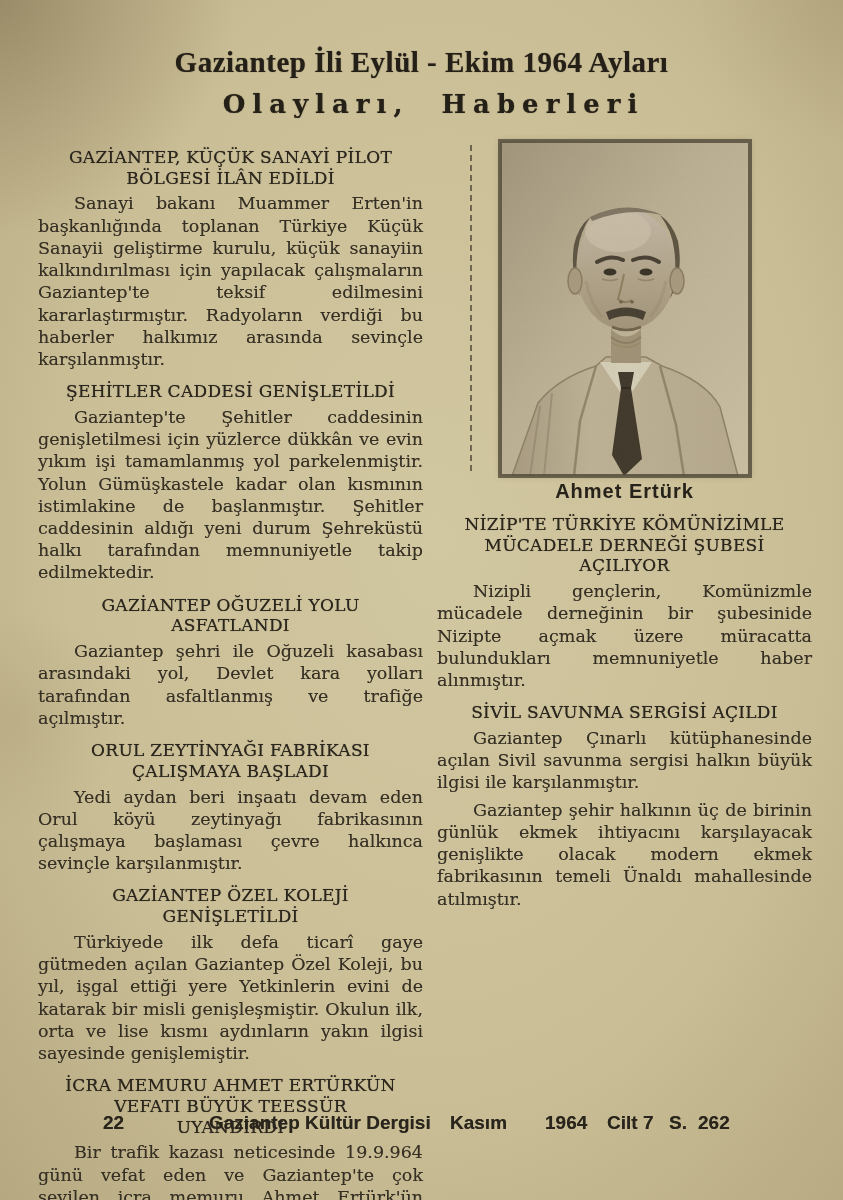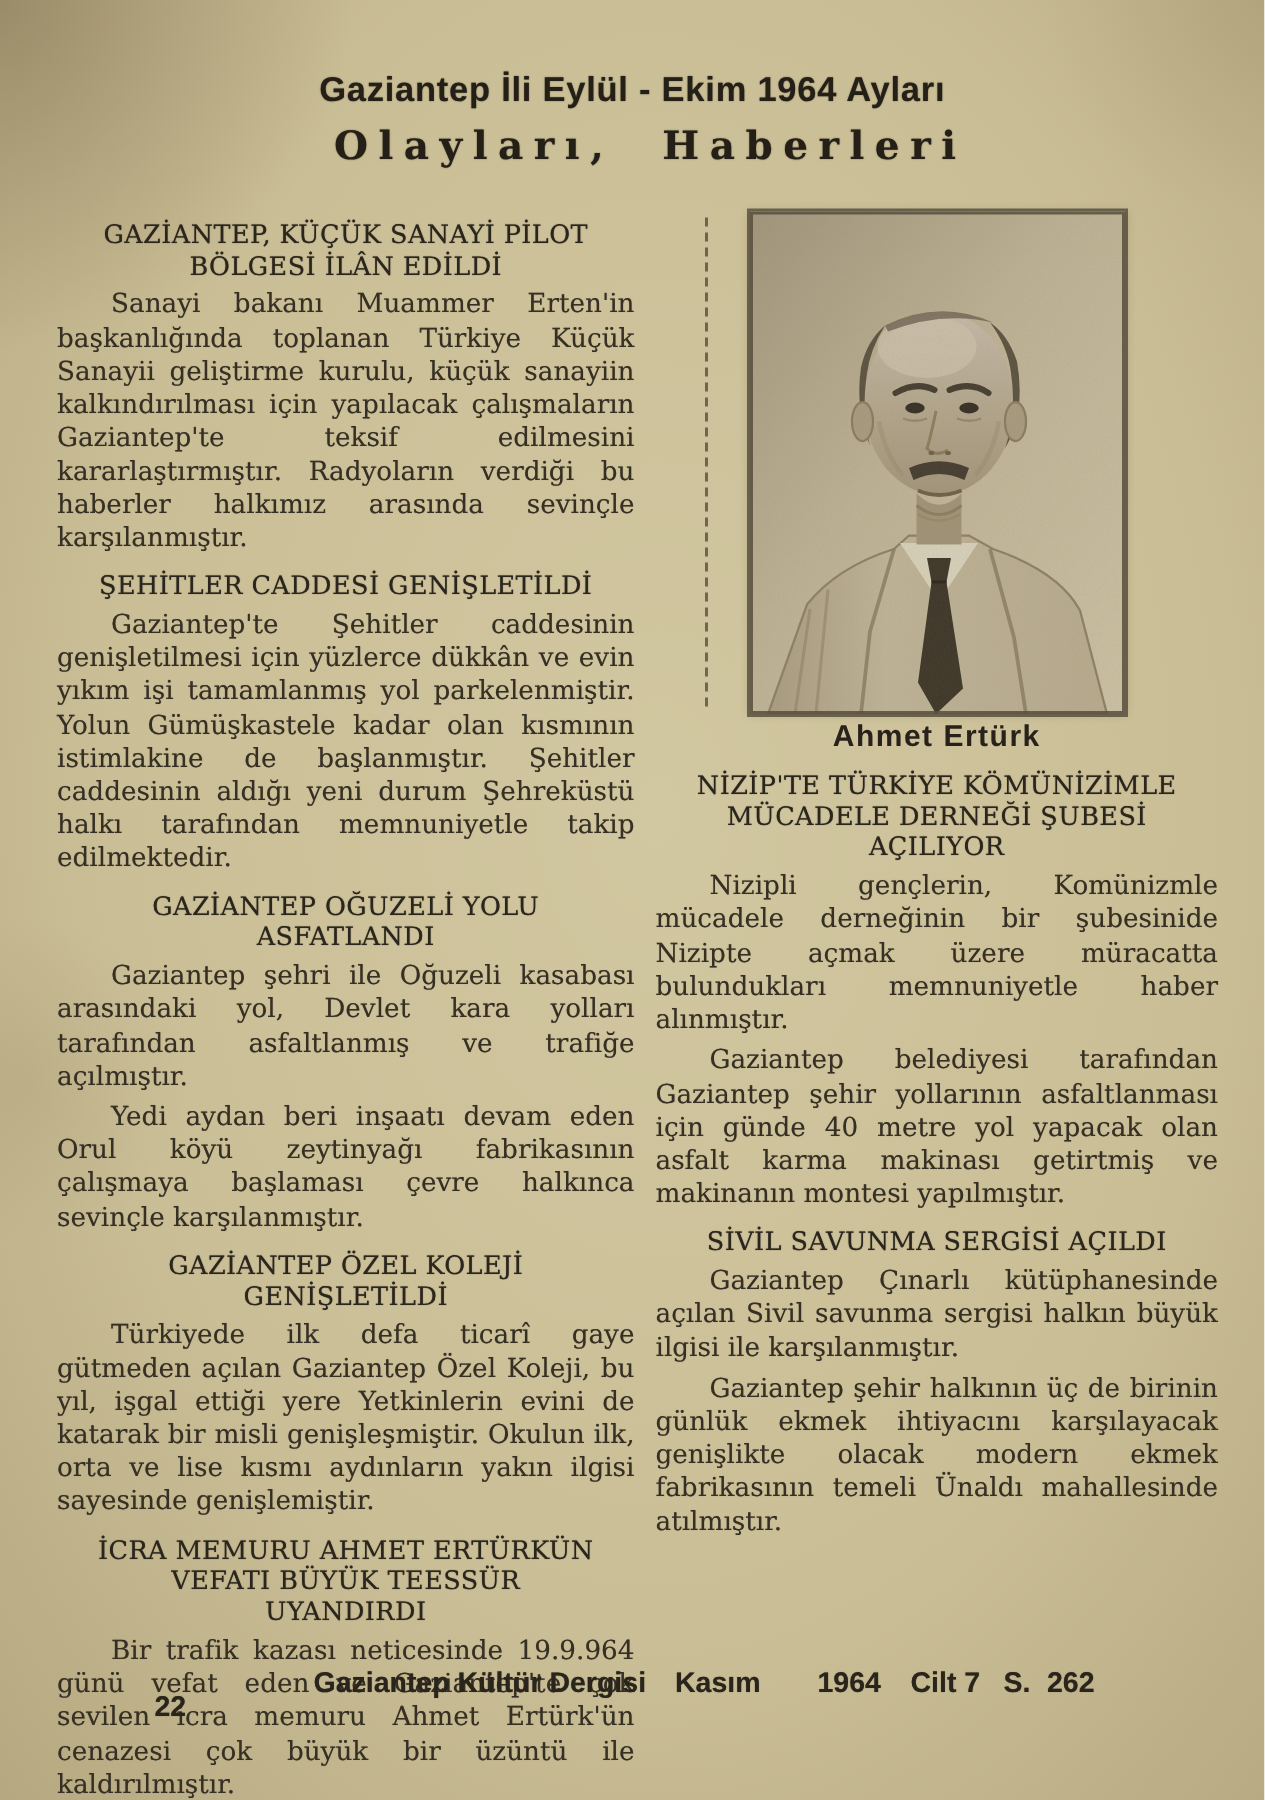--- a/index.html
+++ b/index.html
@@ -19,7 +19,7 @@
   }
   .masthead{position:absolute;top:46px;left:0;right:0;text-align:center;color:#241f17;}
   .title-line1{
-    font-family:Liberation Sans, sans-serif;font-weight:bold;font-size:23px;
+    font-family:Liberation Serif, serif;font-weight:bold;font-size:29px;
     letter-spacing:0.5px;text-shadow:0 0 1px rgba(30,24,14,0.55);
   }
   .title-line2{

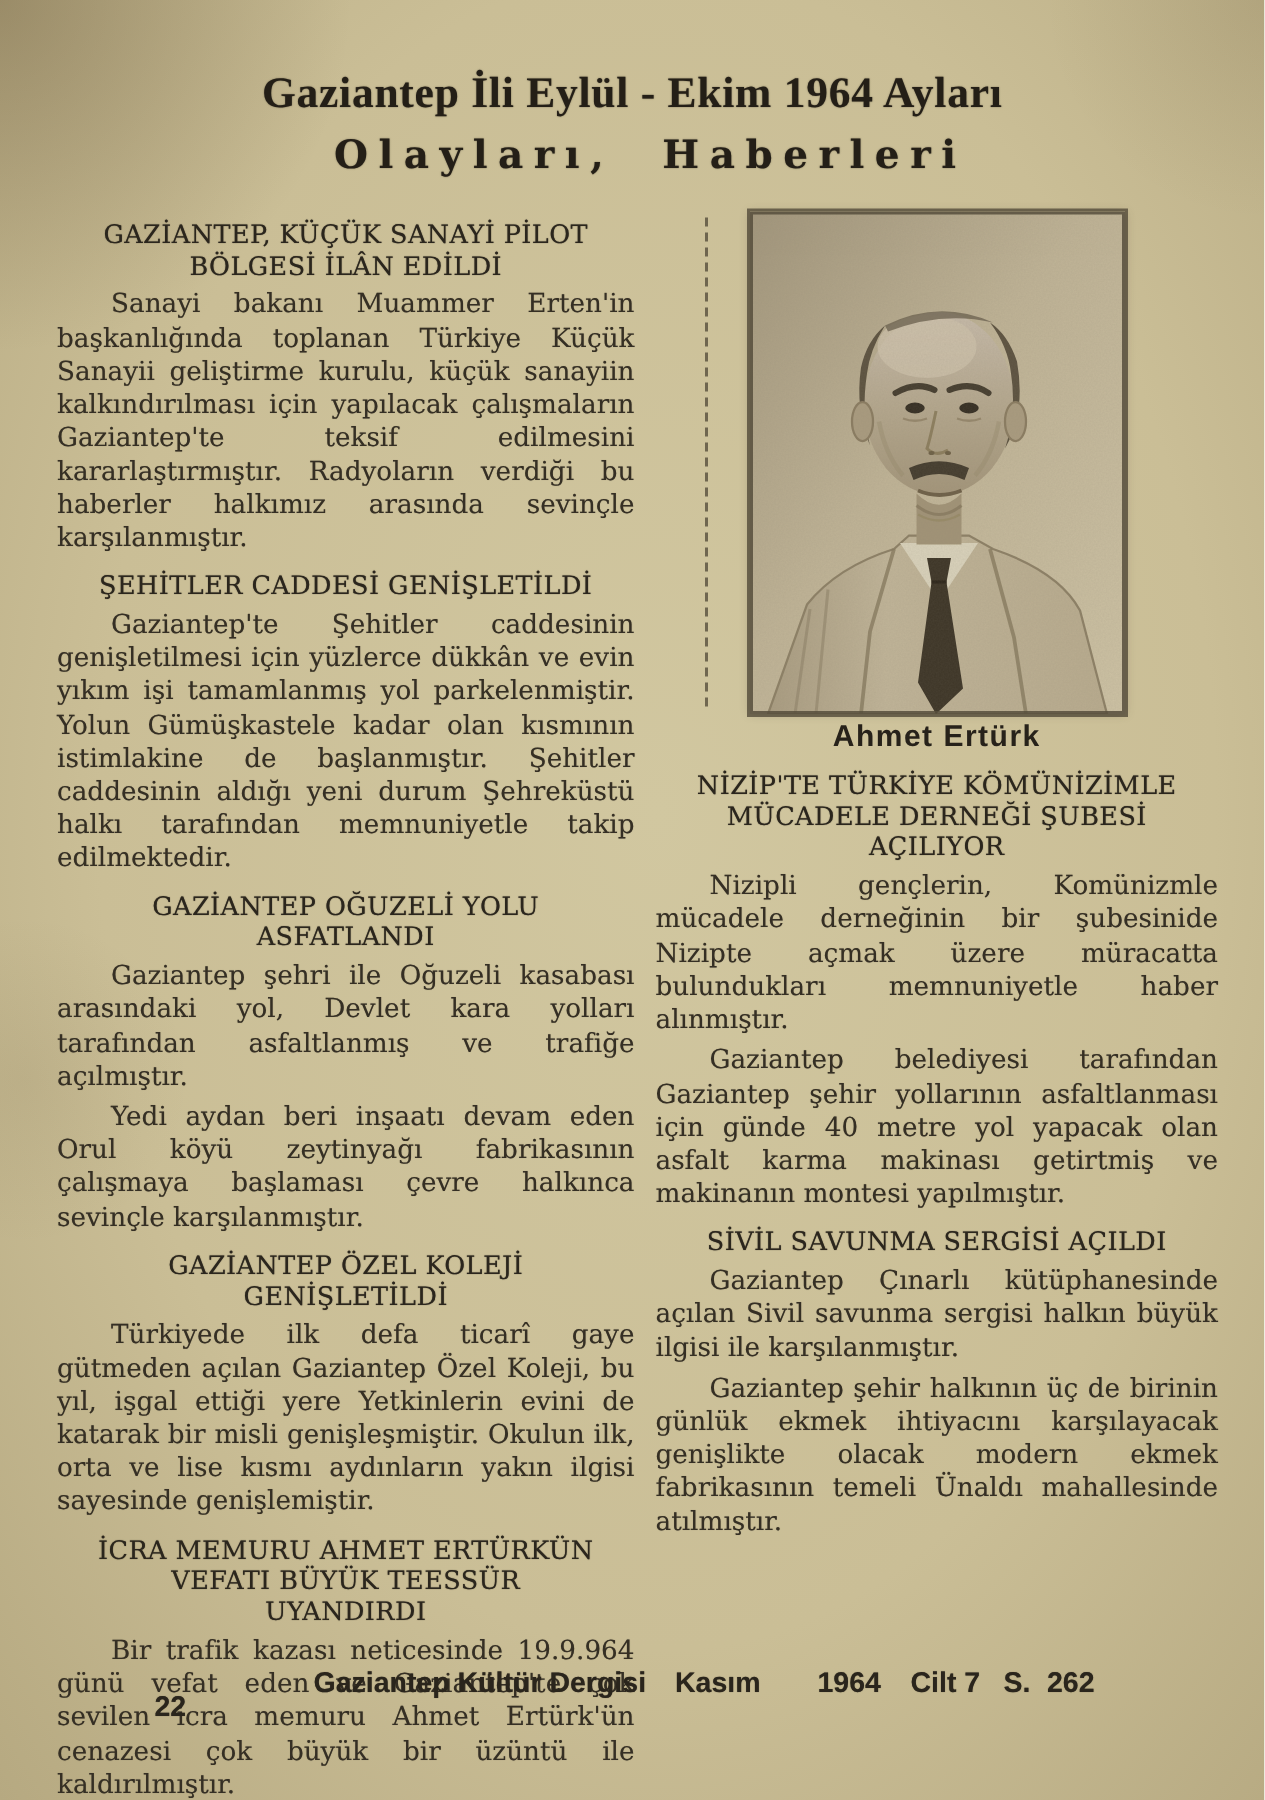--- a/index.html
+++ b/index.html
@@ -188,7 +188,6 @@
         <p class="article-body">Nizipli gençlerin, Komünizmle mücadele derneğinin bir şubesinide Nizipte açmak üzere müracatta bulundukları memnuniyetle haber alınmıştır.</p>
       </div>
       <div>
-        <p class="article-body">Gaziantep belediyesi tarafından Gaziantep şehir yollarının asfaltlanması için günde 40 metre yol yapacak olan asfalt karma makinası getirtmiş ve makinanın montesi yapılmıştır.</p>
       </div>
       <div>
         <div class="article-heading">SİVİL SAVUNMA SERGİSİ AÇILDI</div>

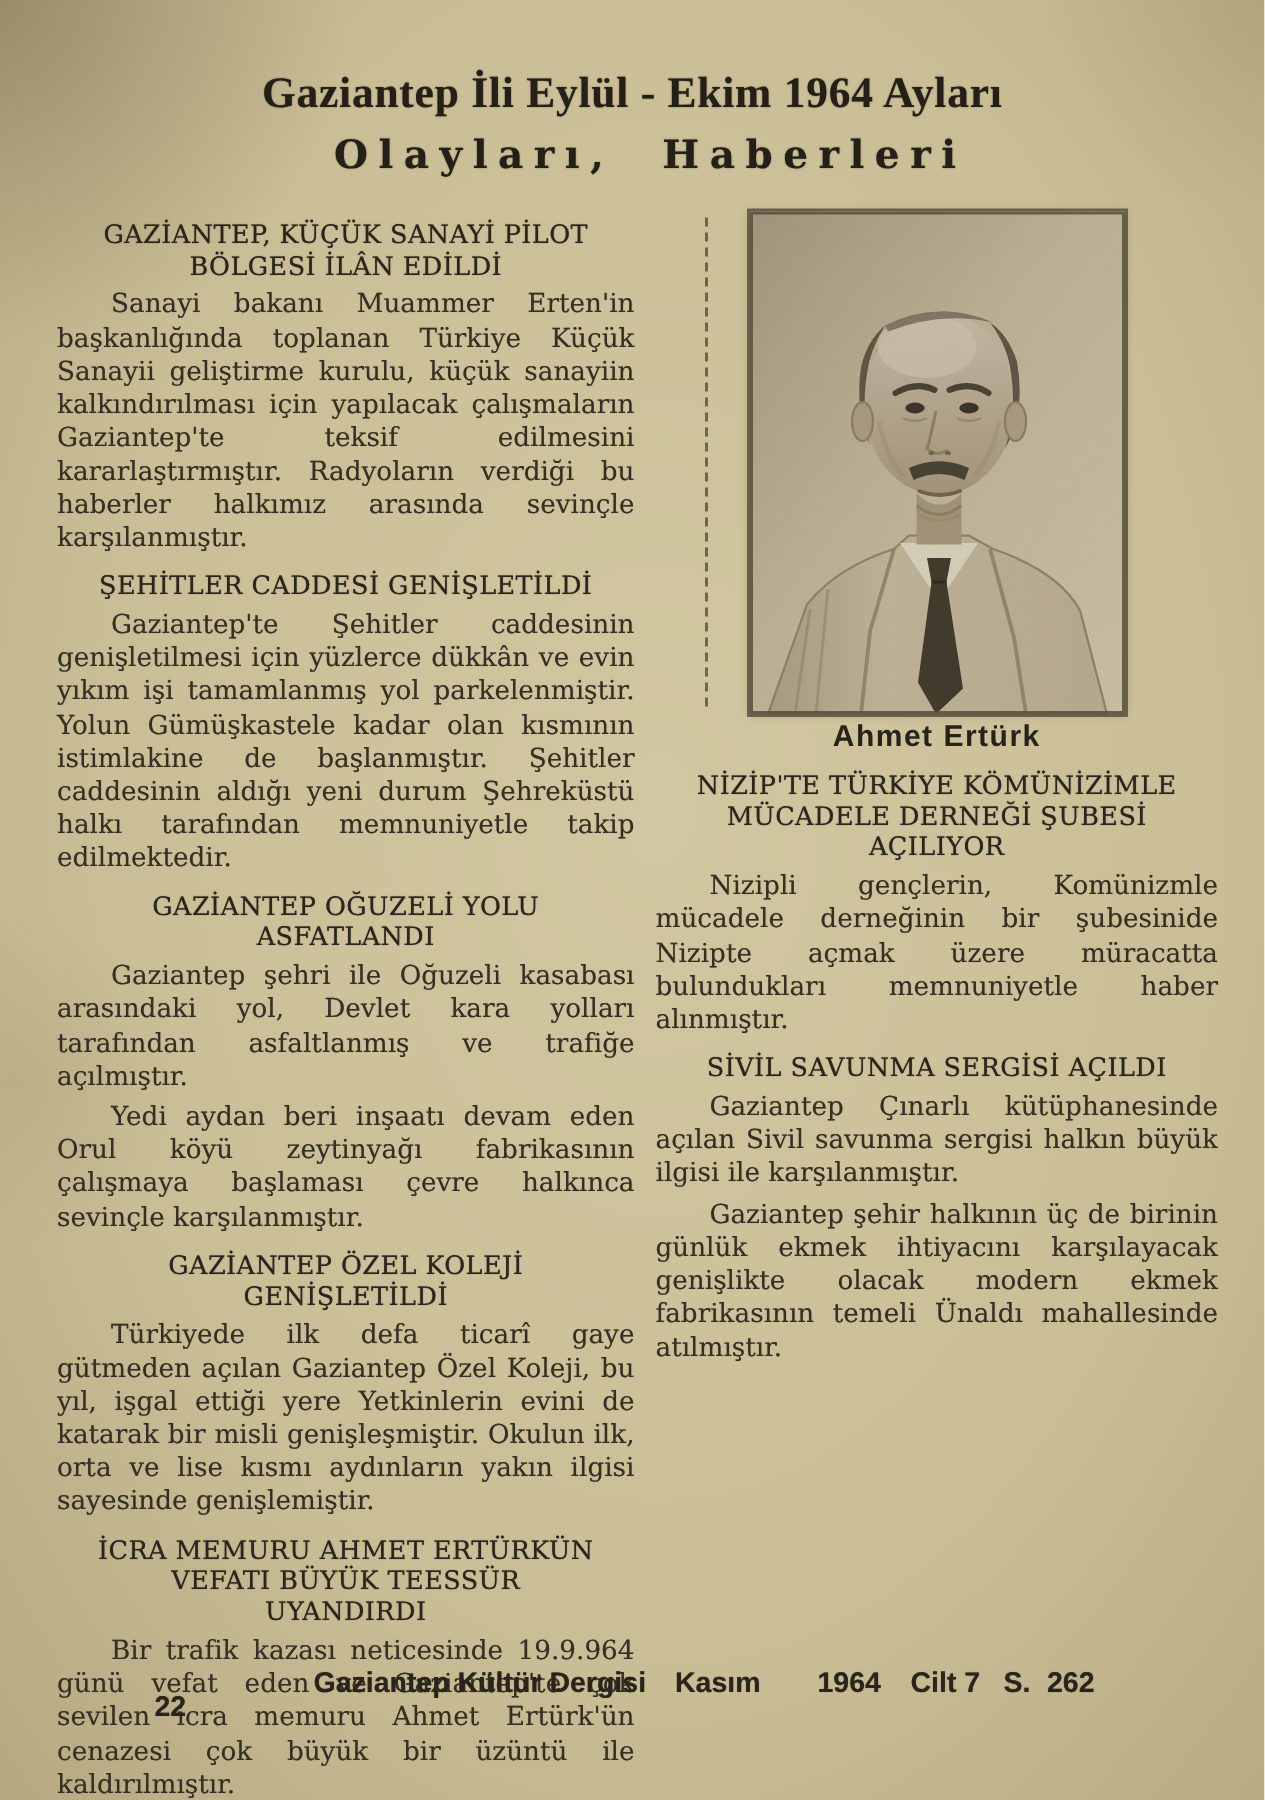--- a/index.html
+++ b/index.html
@@ -95,6 +95,7 @@
         <p class="article-body">Gaziantep şehri ile Oğuzeli kasabası arasındaki yol, Devlet kara yolları tarafından asfaltlanmış ve trafiğe açılmıştır.</p>
       </div>
       <div>
+        <div class="article-heading w300">ORUL ZEYTİNYAĞI FABRİKASI ÇALIŞMAYA BAŞLADI</div>
         <p class="article-body">Yedi aydan beri inşaatı devam eden Orul köyü zeytinyağı fabrikasının çalışmaya başlaması çevre halkınca sevinçle karşılanmıştır.</p>
       </div>
       <div>

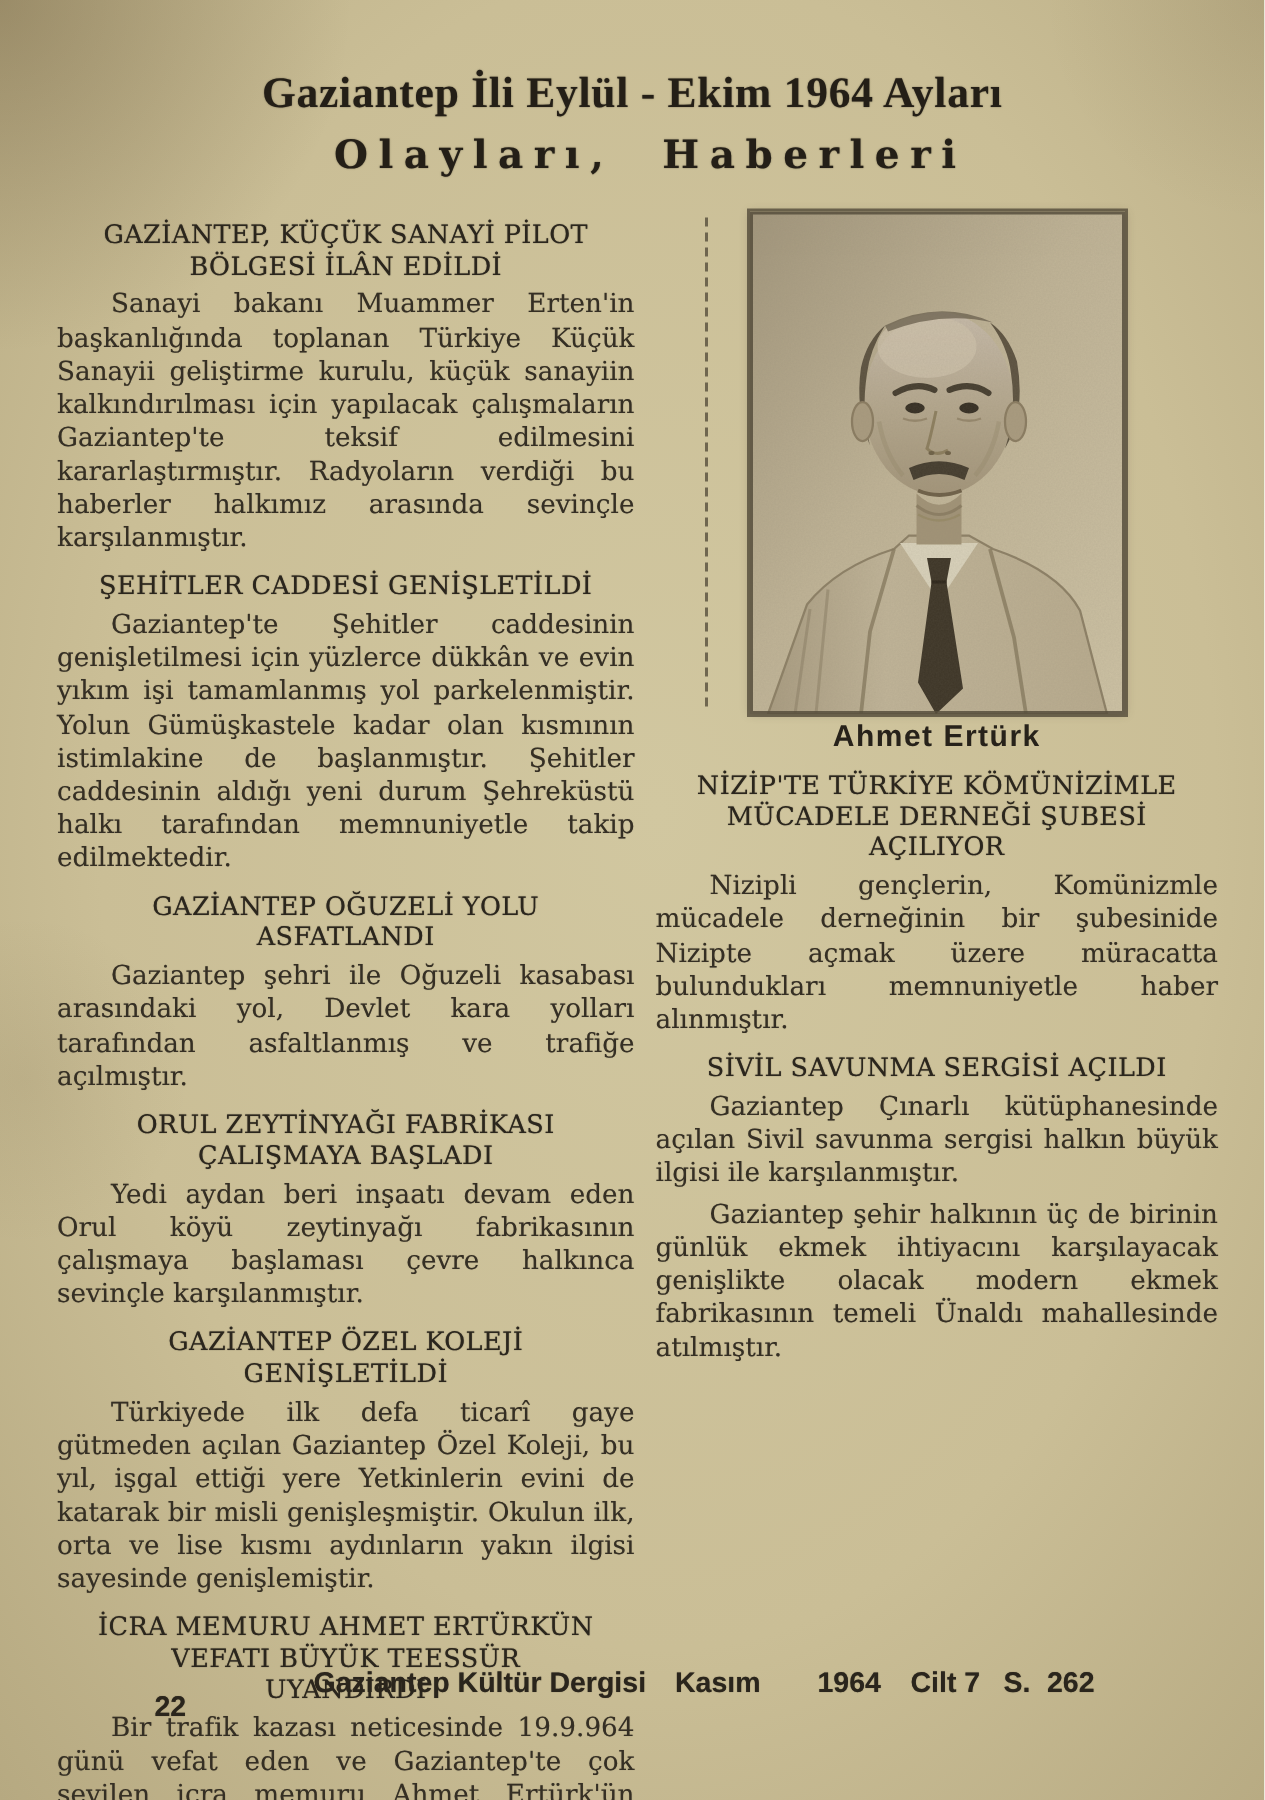--- a/index.html
+++ b/index.html
@@ -61,7 +61,7 @@
   .footer{position:absolute;top:1112px;left:0;width:843px;height:30px;
     font-family:"Liberation Sans", sans-serif;font-weight:bold;font-size:19px;color:#2a251c;}
   .footer span{position:absolute;white-space:nowrap;text-shadow:0 0 0.6px rgba(42,37,28,0.6);}
-  .f-page{left:103px;margin-top:16px;}
+  .f-page{left:103px;}
   .f-journal{left:209px;}
   .f-month{left:450px;}
   .f-year{left:545px;}

